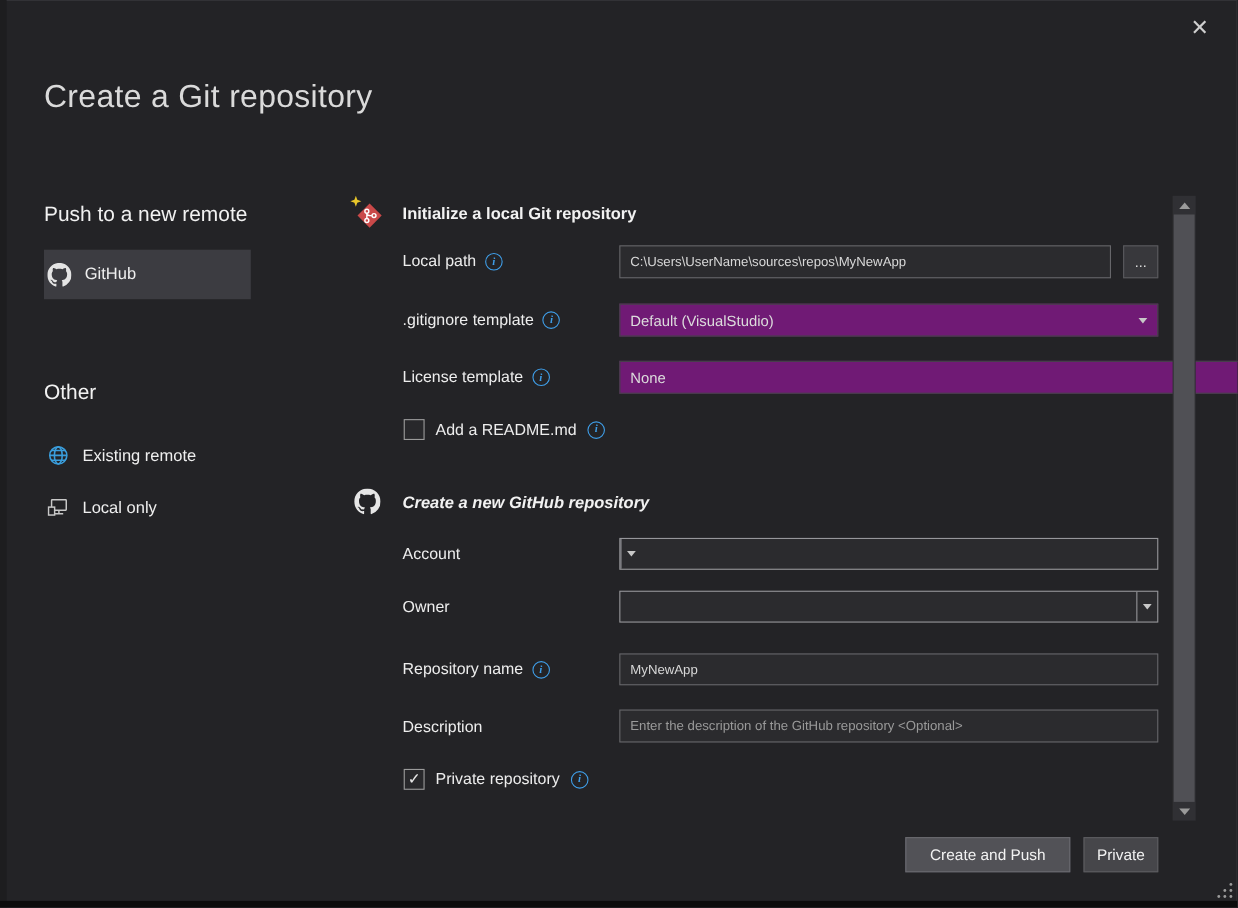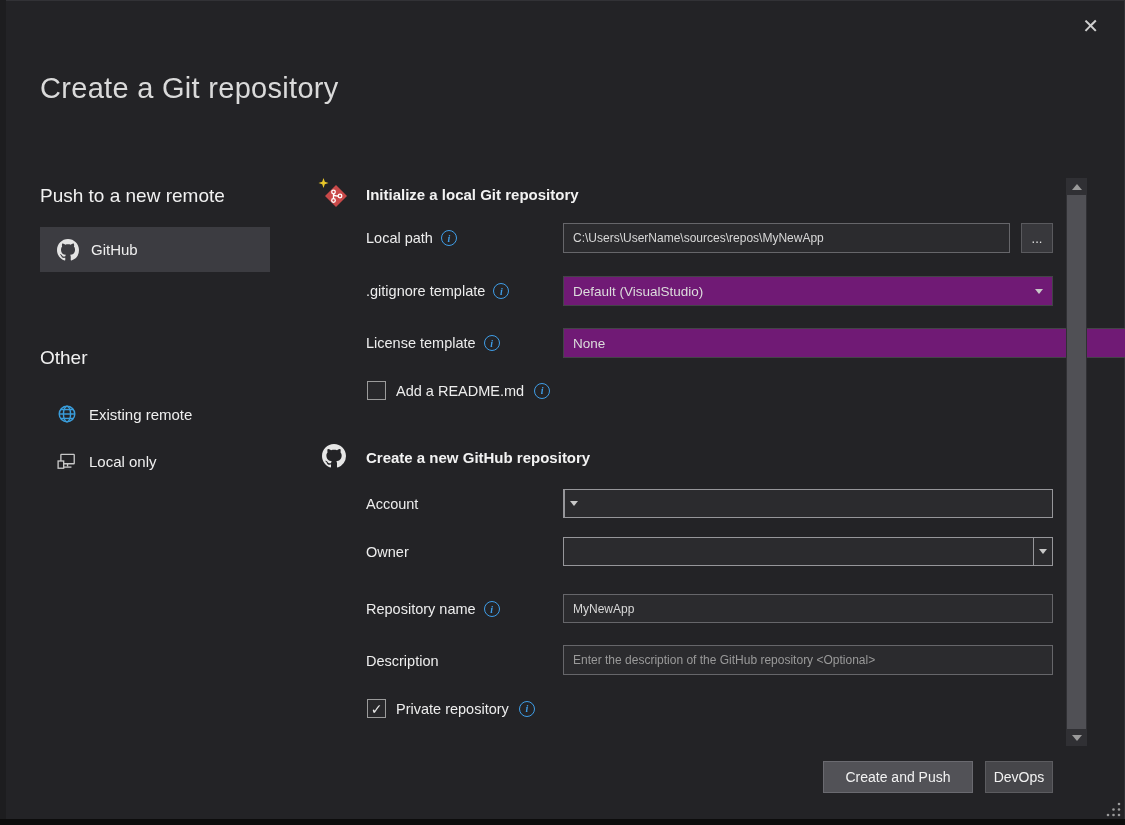--- a/index.html
+++ b/index.html
@@ -23,7 +23,7 @@
   .side-heading { position:absolute; left:40px; font-size:19px; color:#f1f1f1; }
   .push-heading { top:185px; }
   .other-heading { top:347px; }
-  .side-item { position:absolute; left:40px; width:230px; display:flex; align-items:center; gap:12px; padding-left:17px; font-size:15px; color:#efefef; cursor:pointer; }
+  .side-item { position:absolute; left:40px; width:188px; display:flex; align-items:center; gap:12px; padding-left:3px; font-size:15px; color:#efefef; cursor:pointer; }
   .side-item.selected { background:#3c3c41; }
   .github-item { top:227px; height:45px; }
   .azure-item { top:278px; height:40px; }

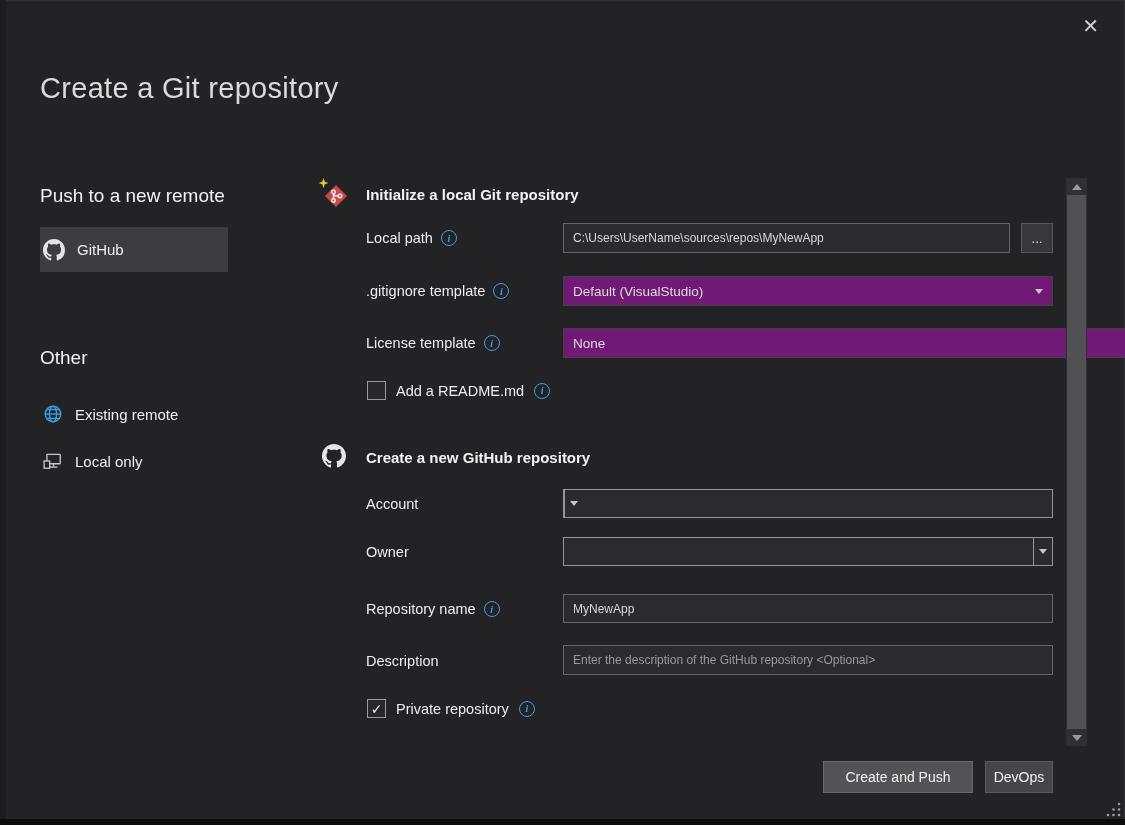--- a/index.html
+++ b/index.html
@@ -37,7 +37,7 @@
   .gh-sec-icon { left:322px; top:444px; }
   .sec-heading { position:absolute; left:366px; font-size:15px; font-weight:bold; color:#f2f2f2; }
   .init-heading { top:186px; }
-  .gh-heading { top:449px; }
+  .gh-heading { top:449px;font-style:italic; }
 
   
   .flabel { position:absolute; left:366px; font-size:14.5px; color:#ededed; display:flex; align-items:center; gap:8px; }

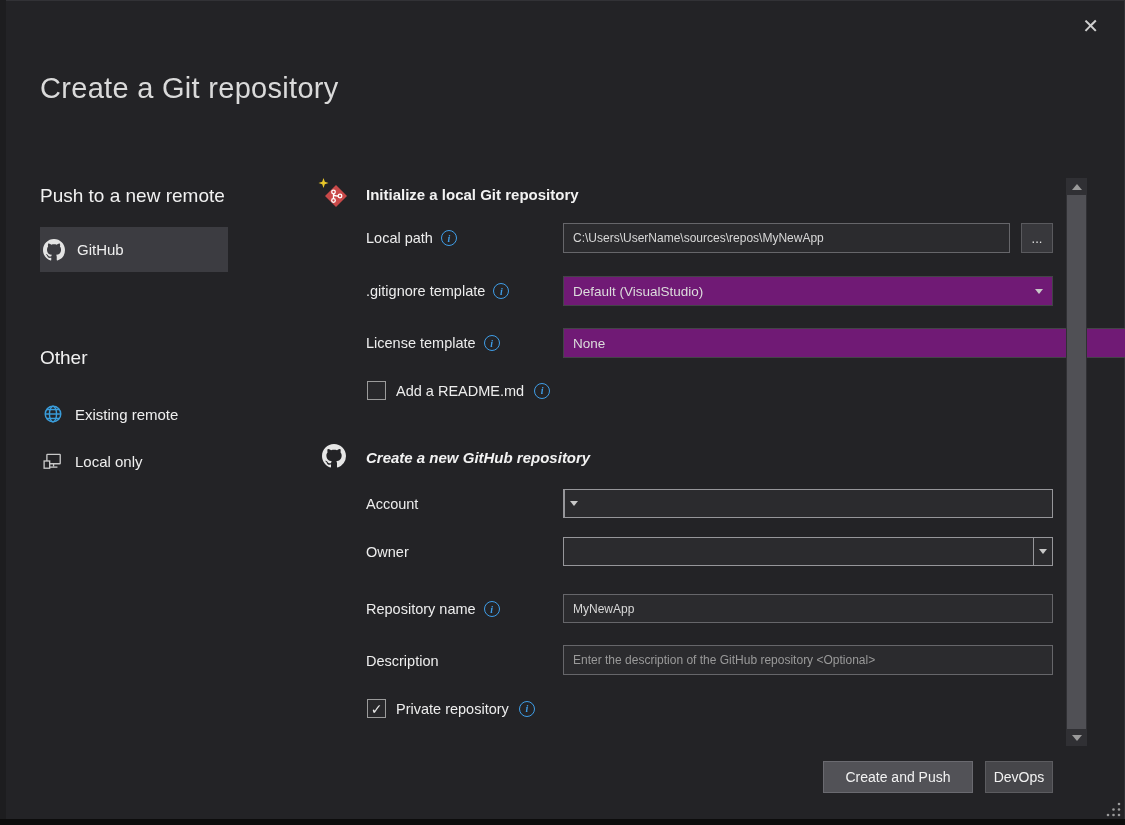--- a/index.html
+++ b/index.html
@@ -235,7 +235,7 @@
   </div>
 
   <div class="footer-btn create-btn btnish">Create and Push</div>
-  <div class="footer-btn cancel-btn btnish">DevOps</div>
+  <div class="footer-btn cancel-btn btnish">Private</div>
 
   <span class="grip icon">
     <svg width="15" height="15" viewBox="0 0 15 15">

